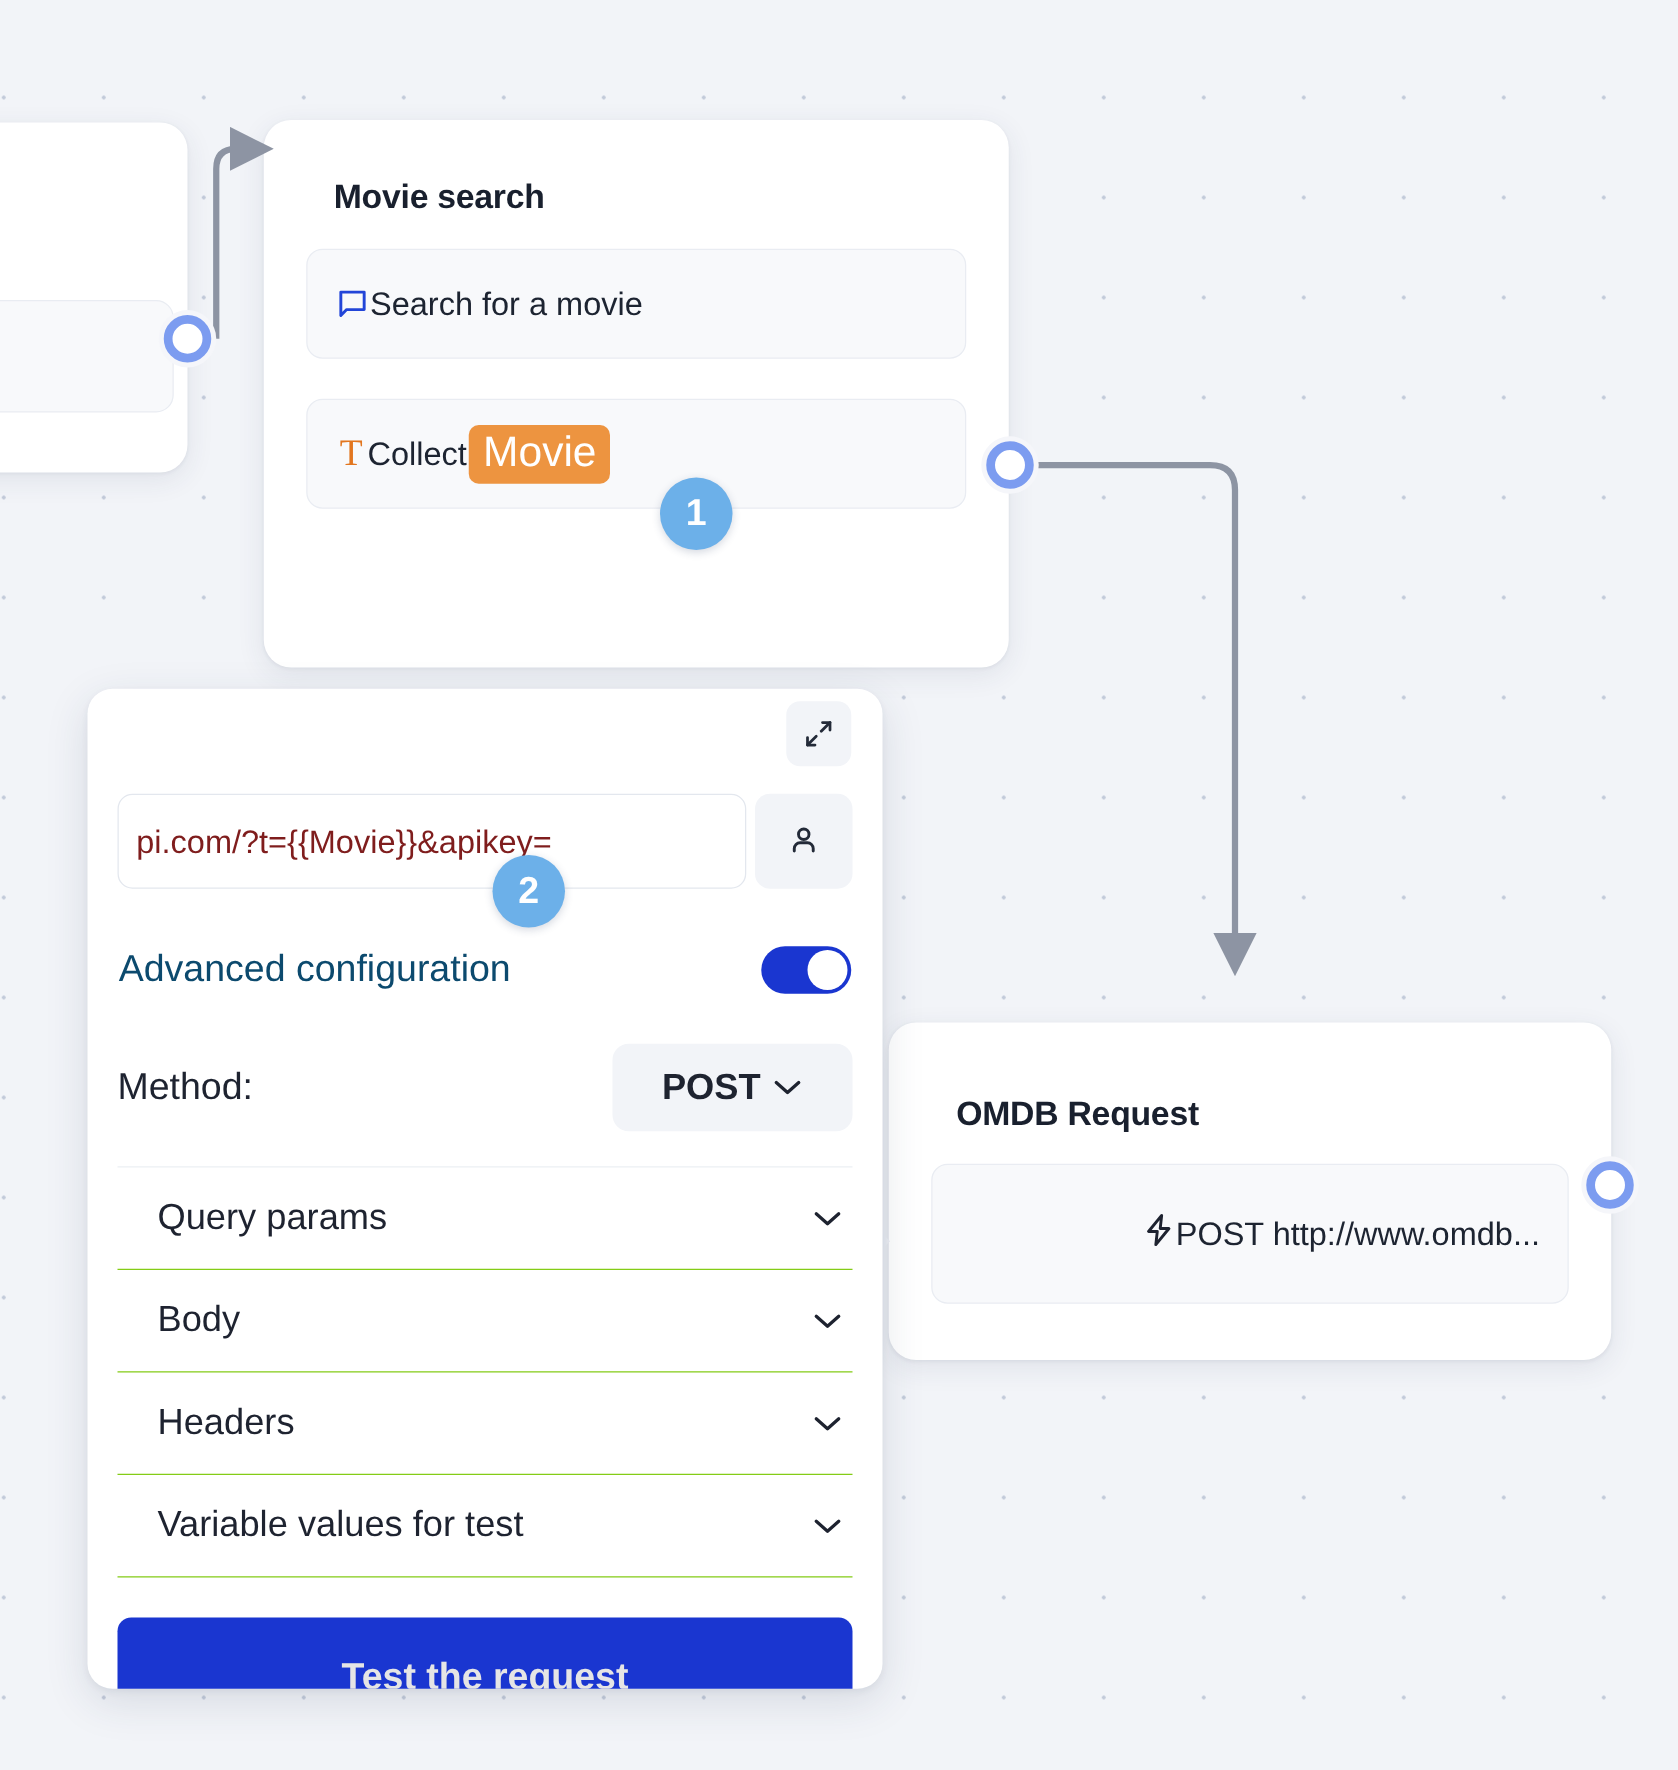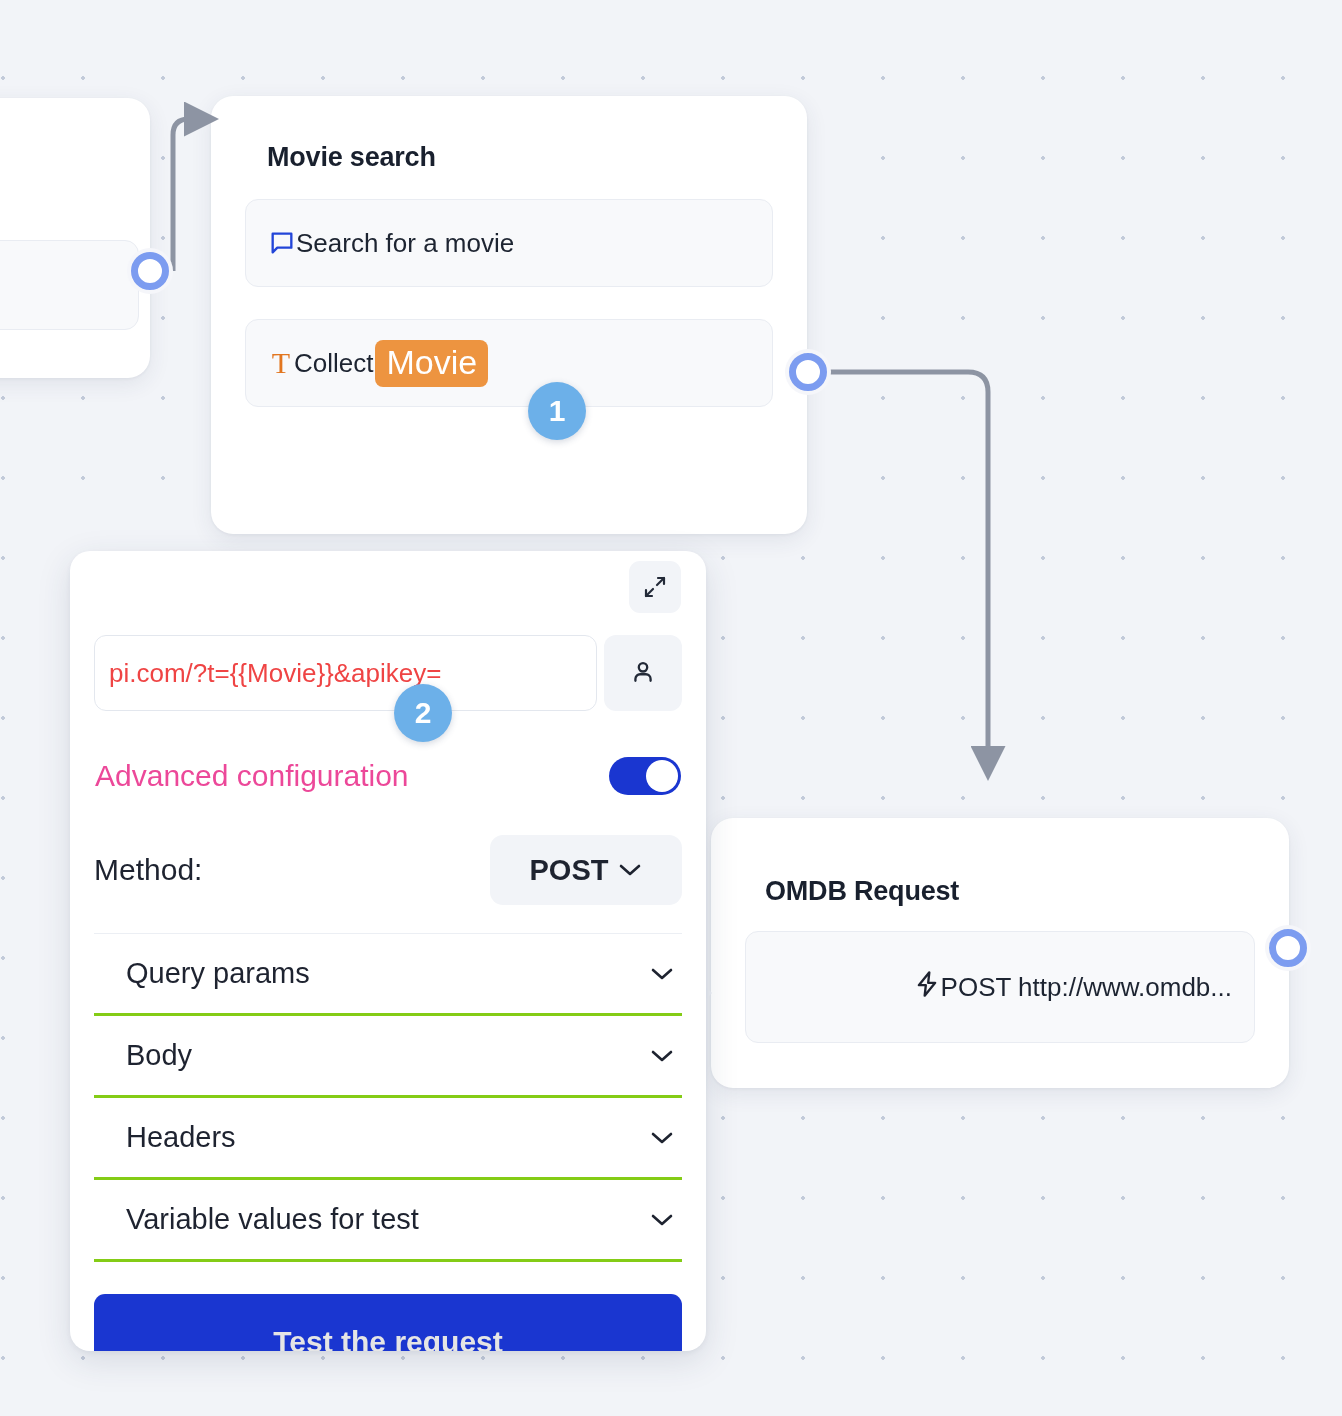--- a/index.html
+++ b/index.html
@@ -178,7 +178,7 @@
     background: #ffffff;
     font-family: "Liberation Sans", sans-serif;
     font-size: 26px;
-    color: #ef4444;
+    color: #7f1d1d;
     padding: 0 14px;
     outline: none;
     overflow: hidden;

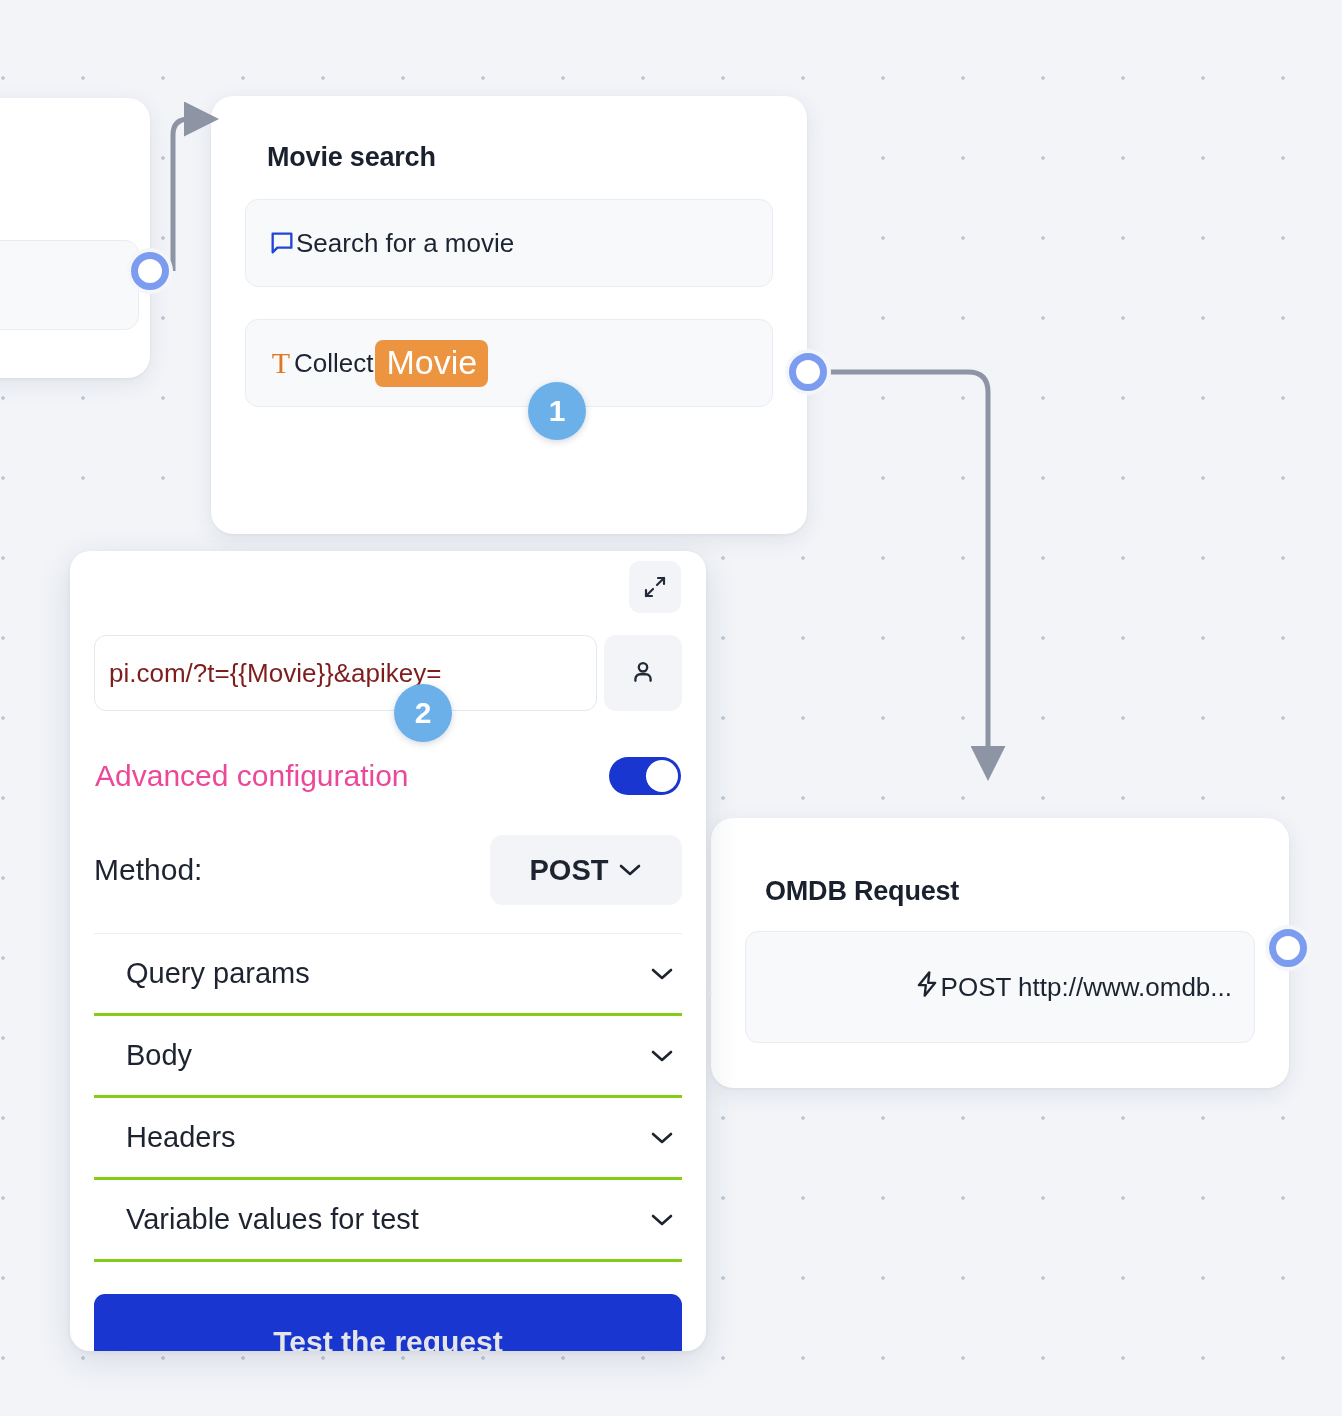--- a/index.html
+++ b/index.html
@@ -198,7 +198,7 @@
     margin-top: 46px;
     padding: 0 1px;
   }
-  .adv-label { font-size: 30px; color: #ec4899; }
+  .adv-label { font-size: 30px; color: #0c4a6e; }
   .switch {
     width: 72px; height: 38px;
     border-radius: 19px;

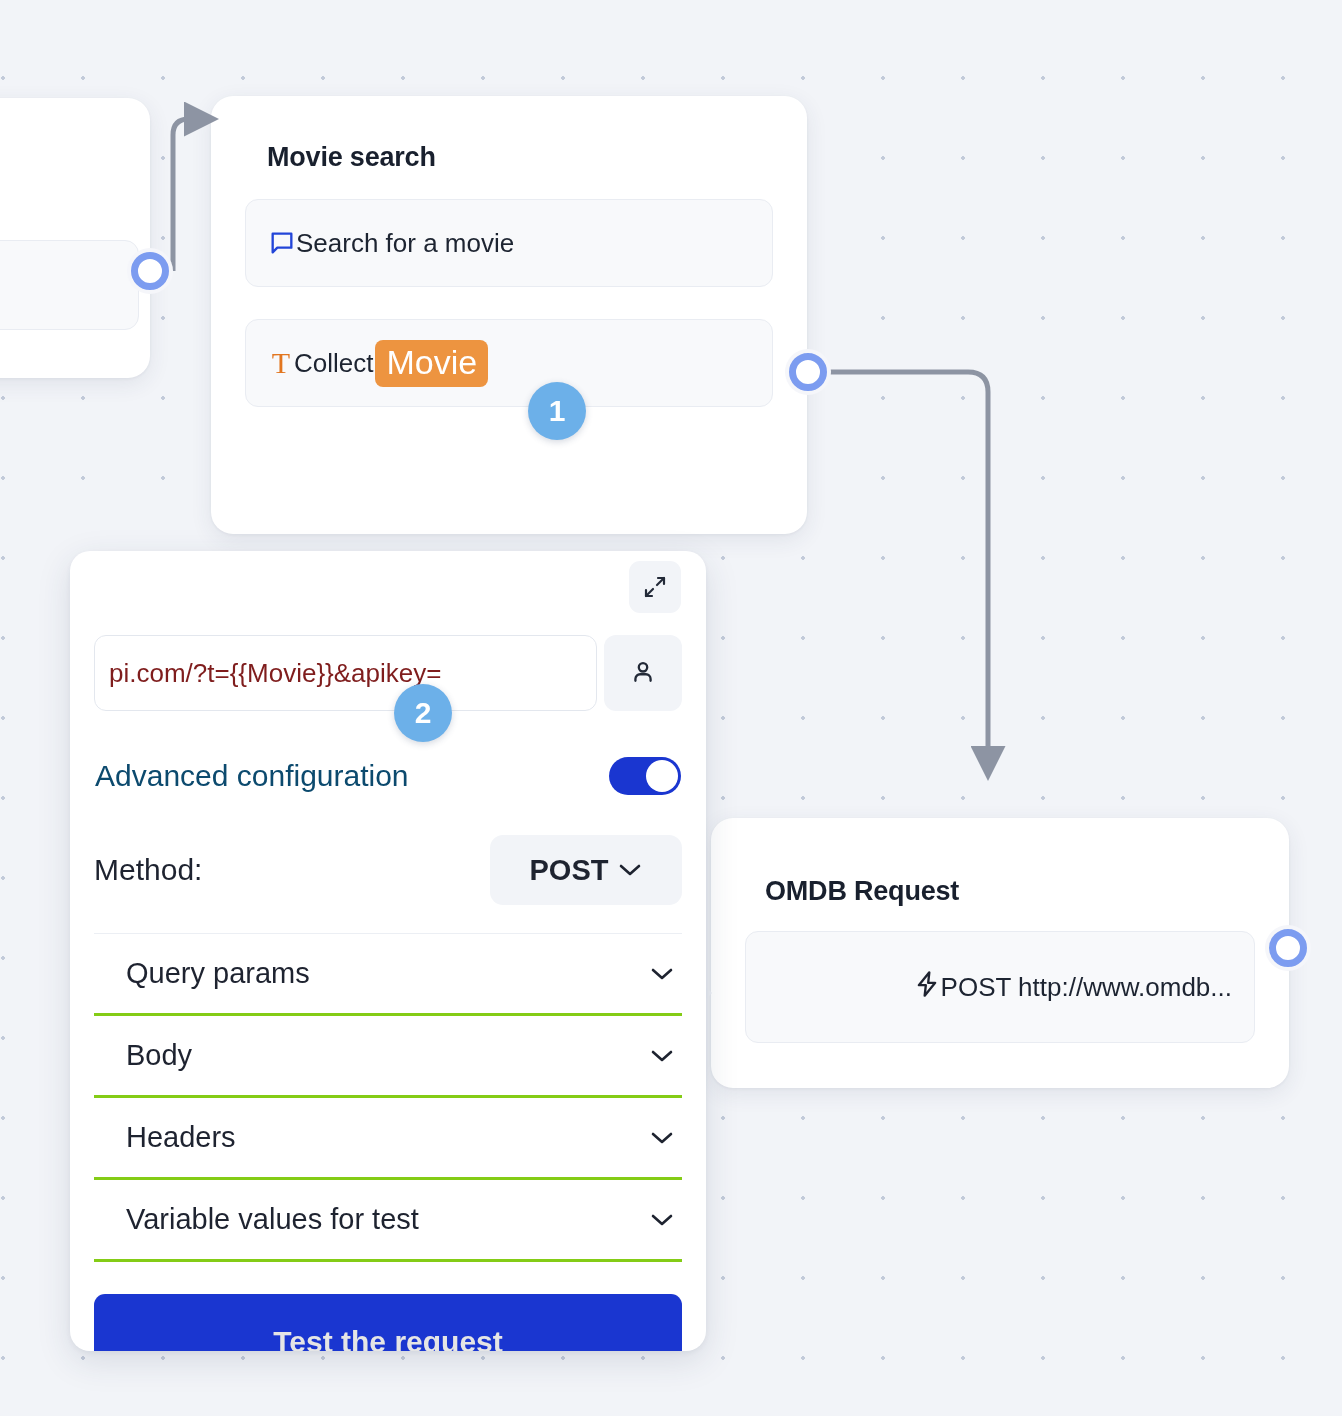--- a/index.html
+++ b/index.html
@@ -239,7 +239,7 @@
   .accordion-row {
     display: flex; align-items: center; justify-content: space-between;
     height: 82px;
-    border-bottom: 3px solid #84cc16;
+    border-bottom: 1px solid #84cc16;
     cursor: pointer;
     padding: 0 8px 0 32px;
   }

